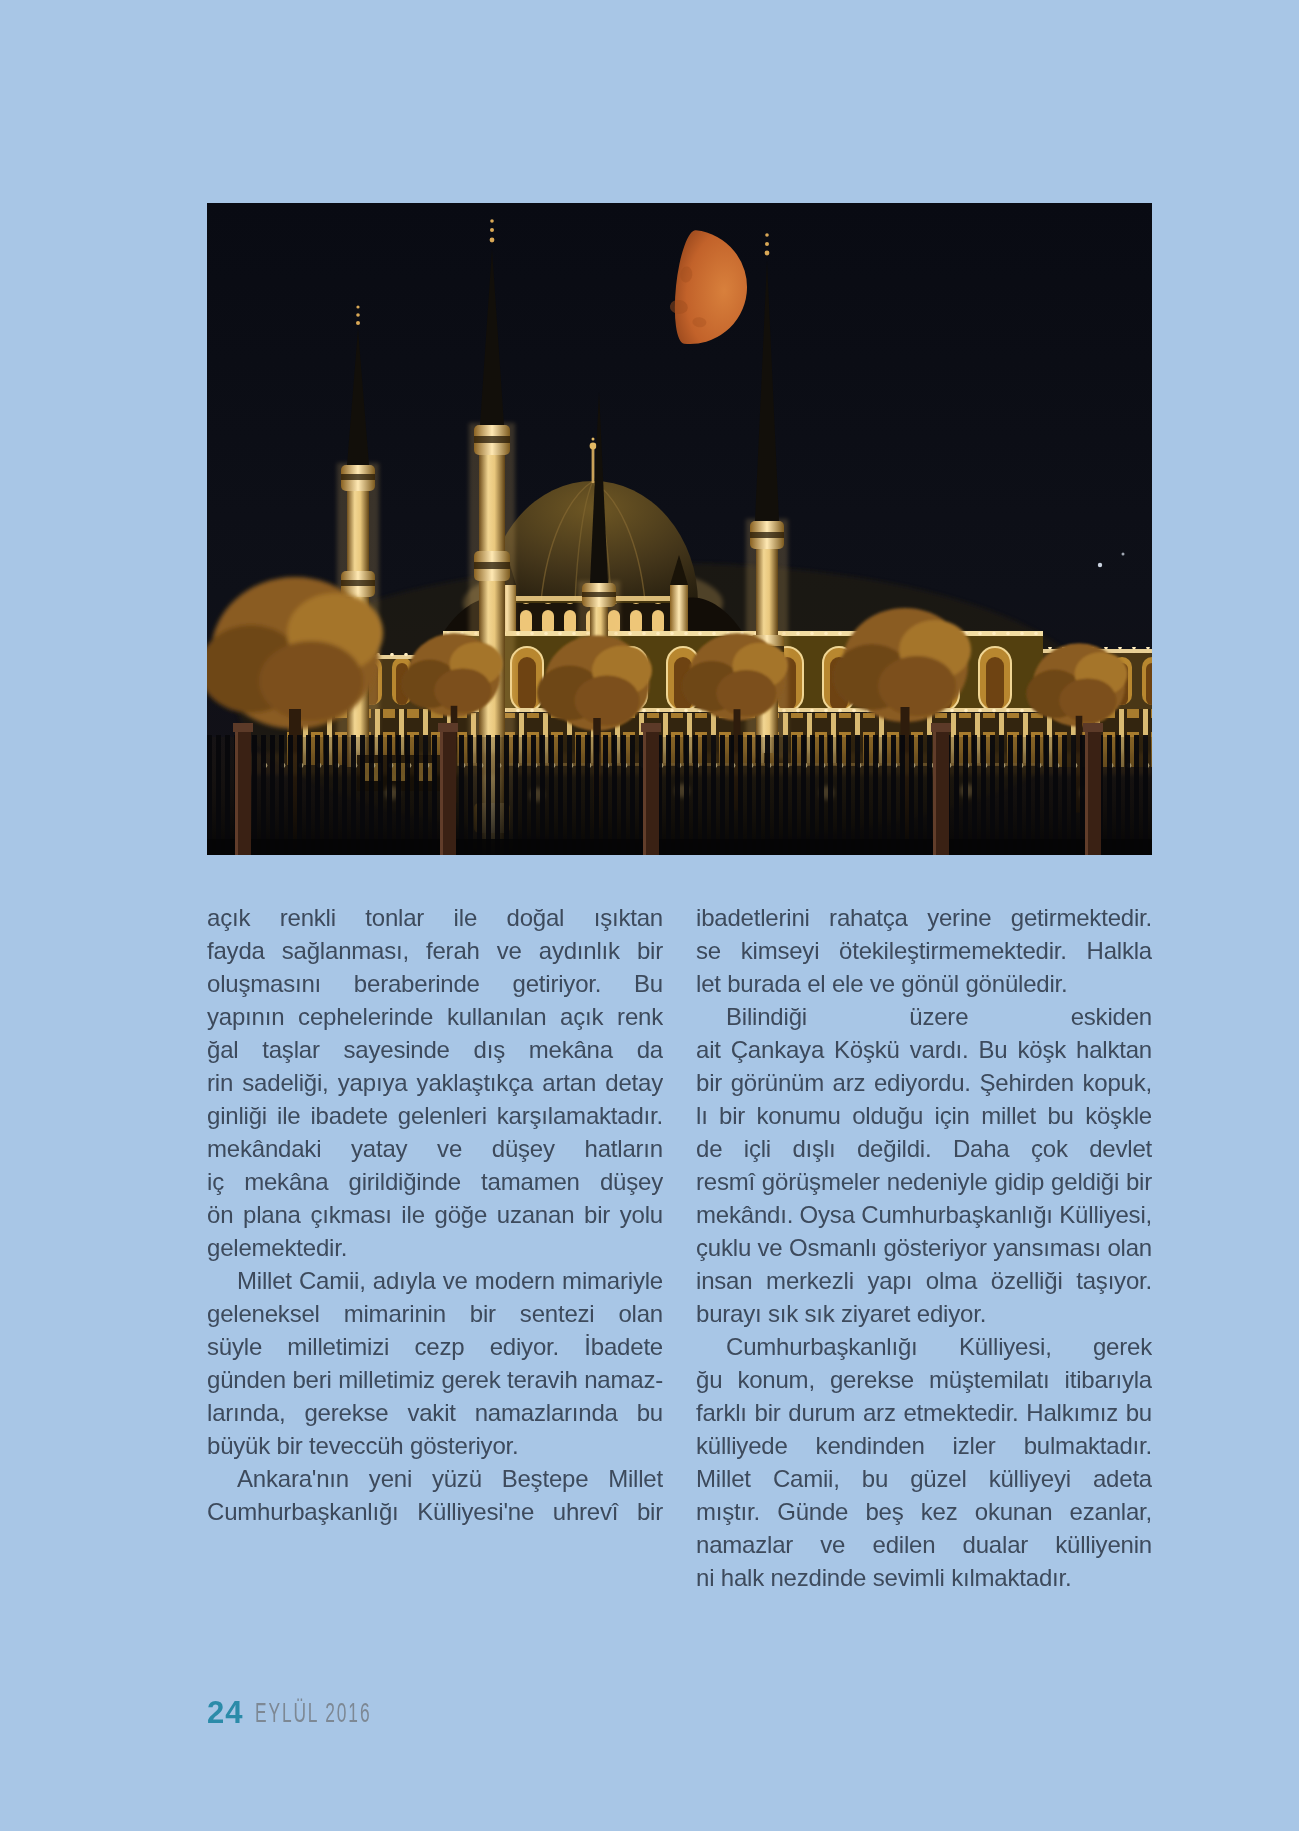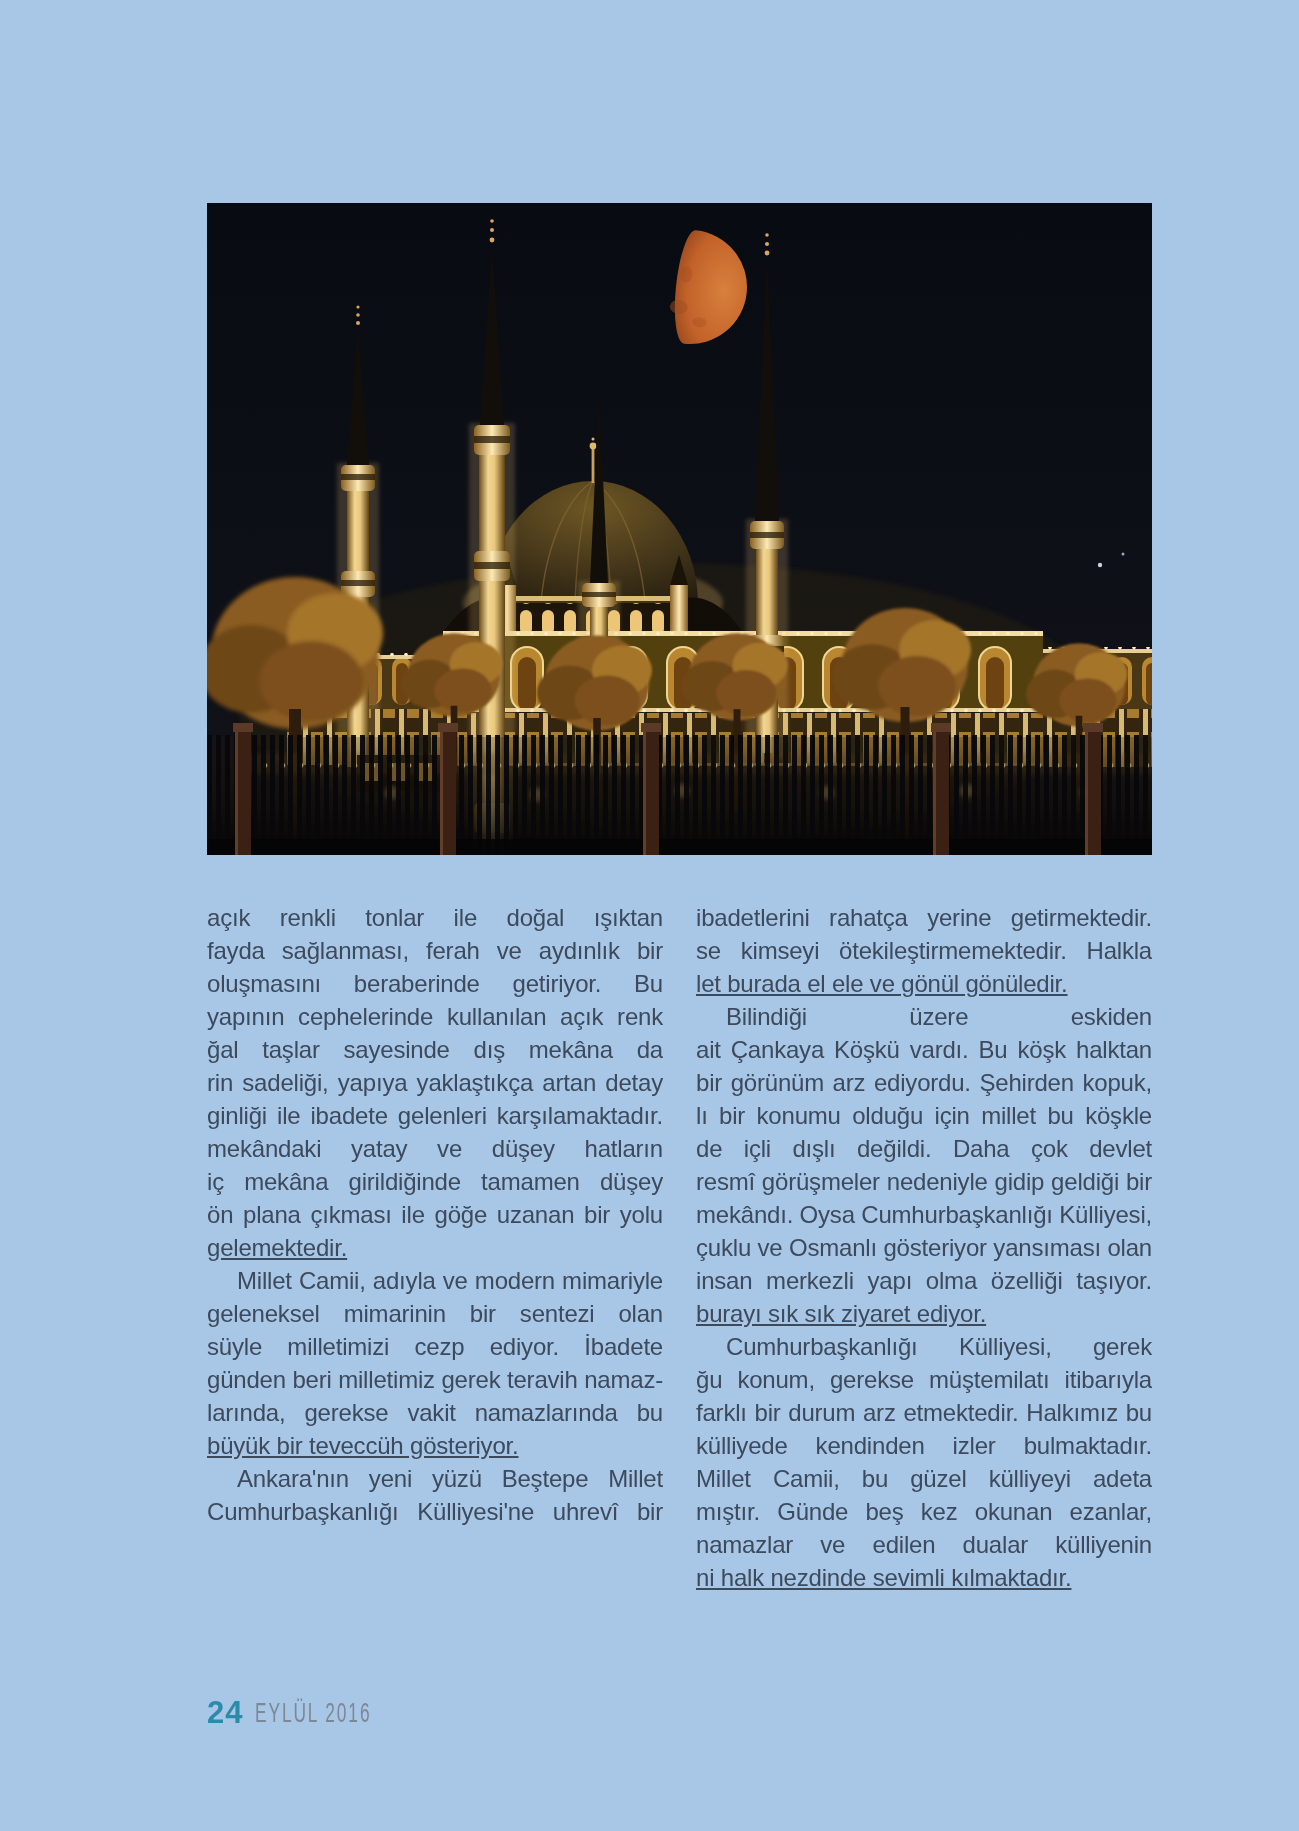--- a/index.html
+++ b/index.html
@@ -23,7 +23,7 @@
     font-size:24px;line-height:33px;height:33px;overflow:hidden;
     text-align:justify;text-align-last:justify;letter-spacing:-0.2px;
   }
-  .pline.last{text-align-last:left;text-decoration:underline;}
+  .pline.last{text-align-last:left;}
   .para.indent .pline:first-child{text-indent:30px;}
   .footer{
     position:absolute;left:207px;top:1695px;

